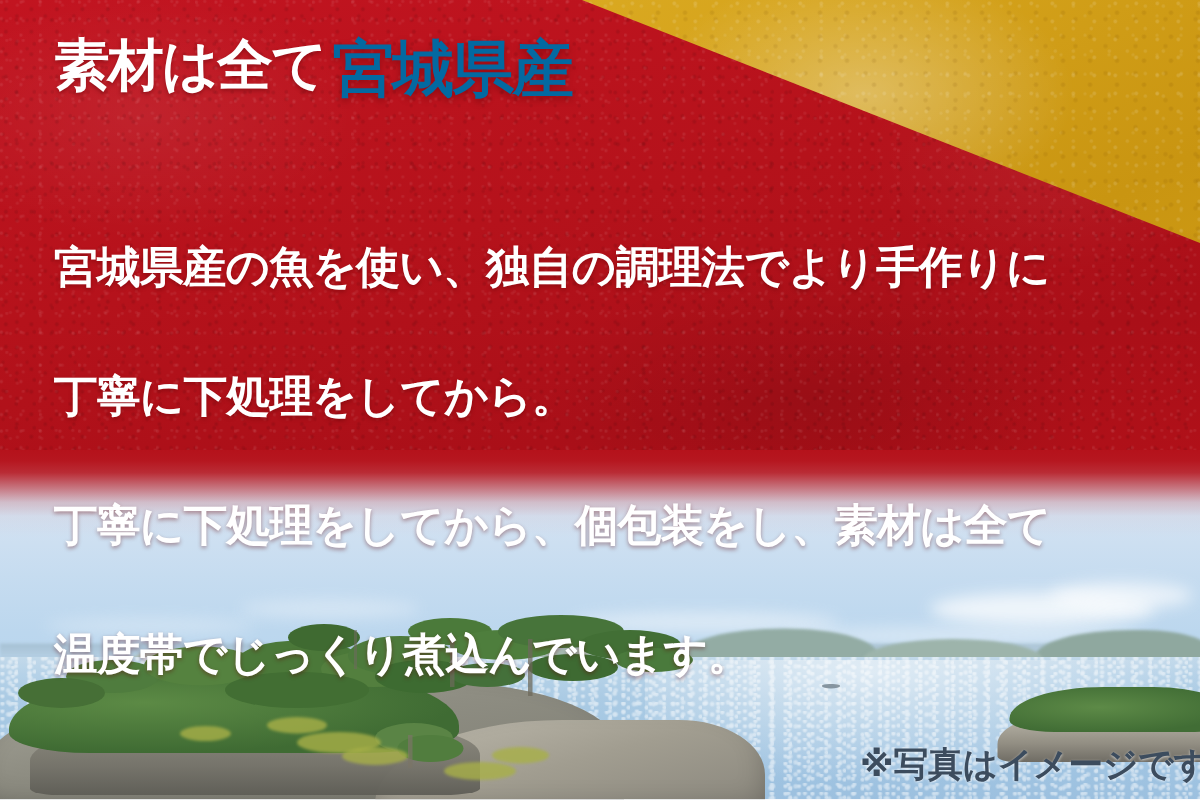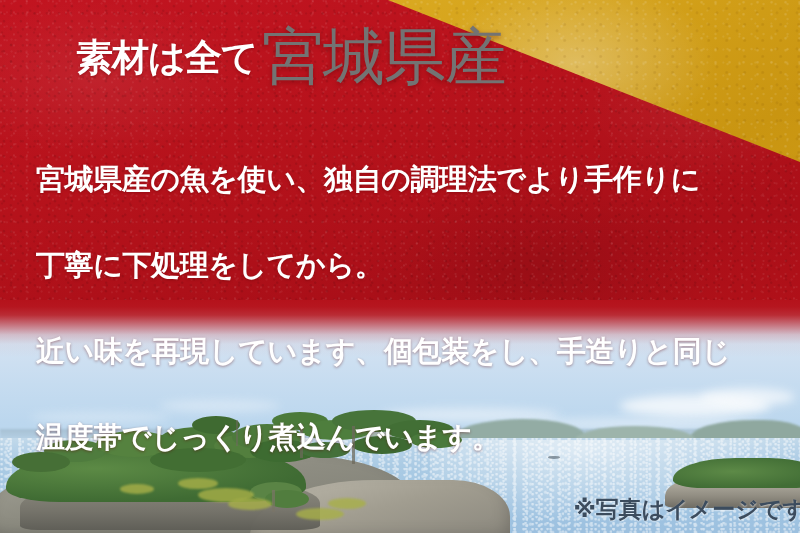--- a/index.html
+++ b/index.html
@@ -302,10 +302,9 @@
     left: 36px;
     top: 26px;
     display: flex;
-    align-items: center;
+    align-items: flex-start;
     white-space: nowrap;
     z-index: 6;
-    margin-left: 40px;
   }
   .title-small {
     font-family: "Liberation Serif", "DejaVu Serif", serif;

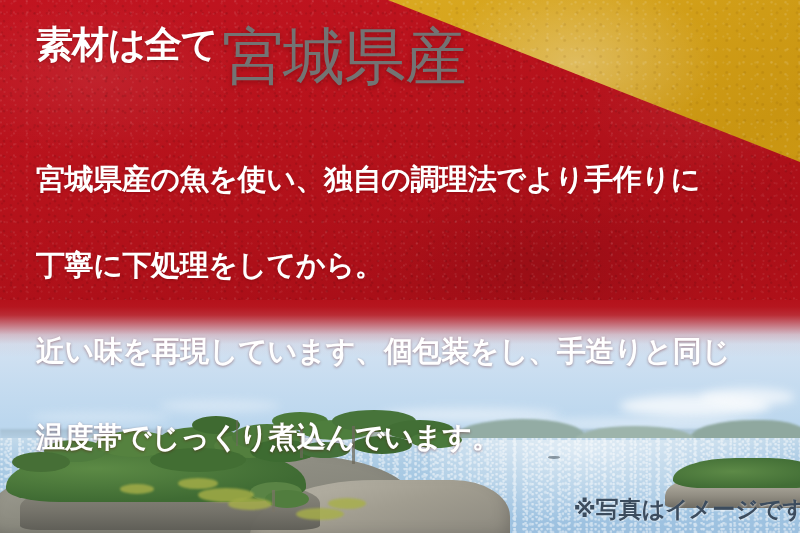--- a/index.html
+++ b/index.html
@@ -317,10 +317,10 @@
   }
   .title-big {
     font-family: "Liberation Serif", "DejaVu Serif", serif;
-    font-weight: 400;
-    font-size: 62px;
+    font-weight: 700;
+    font-size: 41px;
     line-height: 1;
-    color: #737373;
+    color: #0369a1;
     margin-left: 4px;
     letter-spacing: -1px;
     text-shadow: 0 2px 5px rgba(90,0,6,0.45);

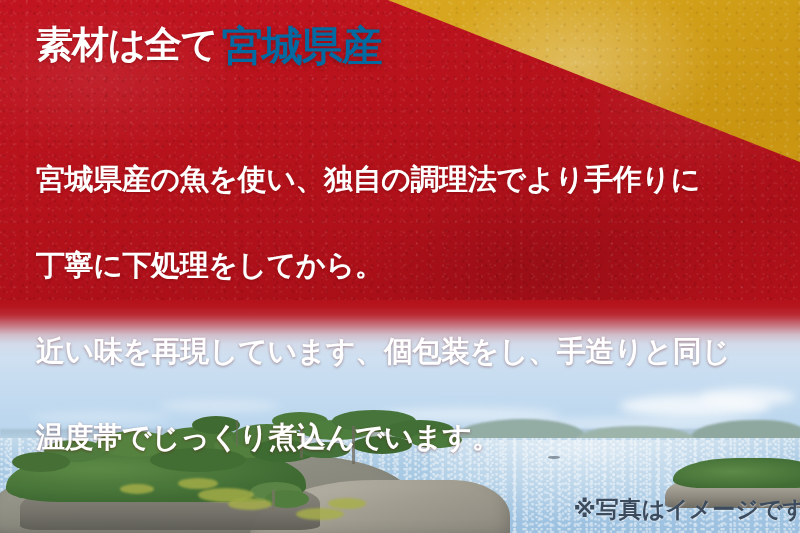--- a/index.html
+++ b/index.html
@@ -452,7 +452,7 @@
   <div class="body-text">
     <span class="line">宮城県産の魚を使い、独自の調理法でより手作りに</span>
     <span class="line">丁寧に下処理をしてから。</span>
-    <span class="line">近い味を再現しています、個包装をし、手造りと同じ</span>
+    <span class="line">丁寧に下処理をしてから、個包装をし、素材は全て</span>
     <span class="line">温度帯でじっくり煮込んでいます。</span>
   </div>
 

